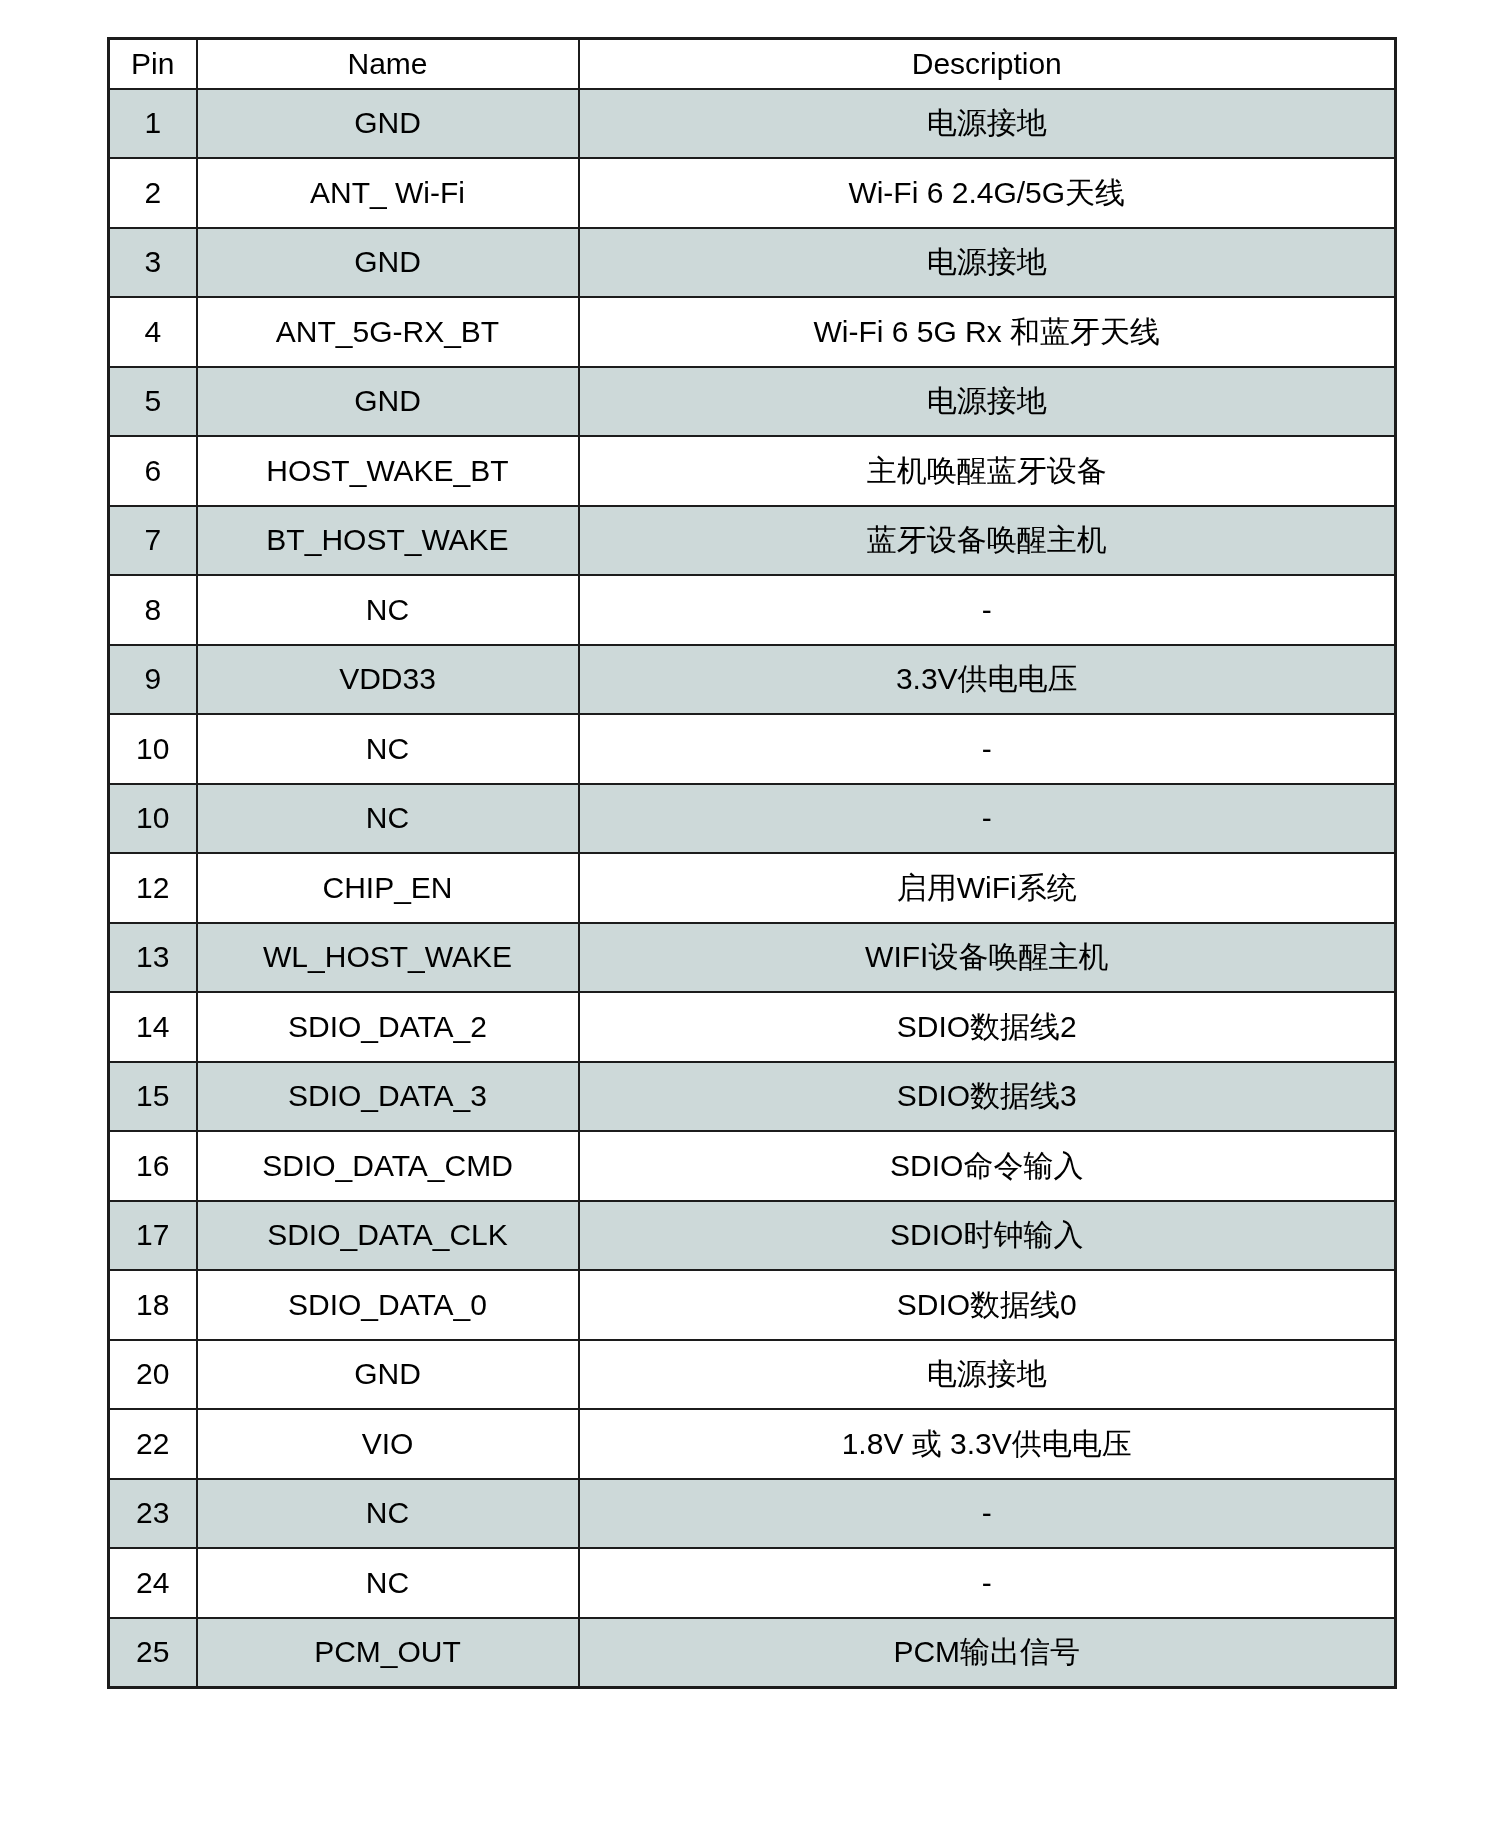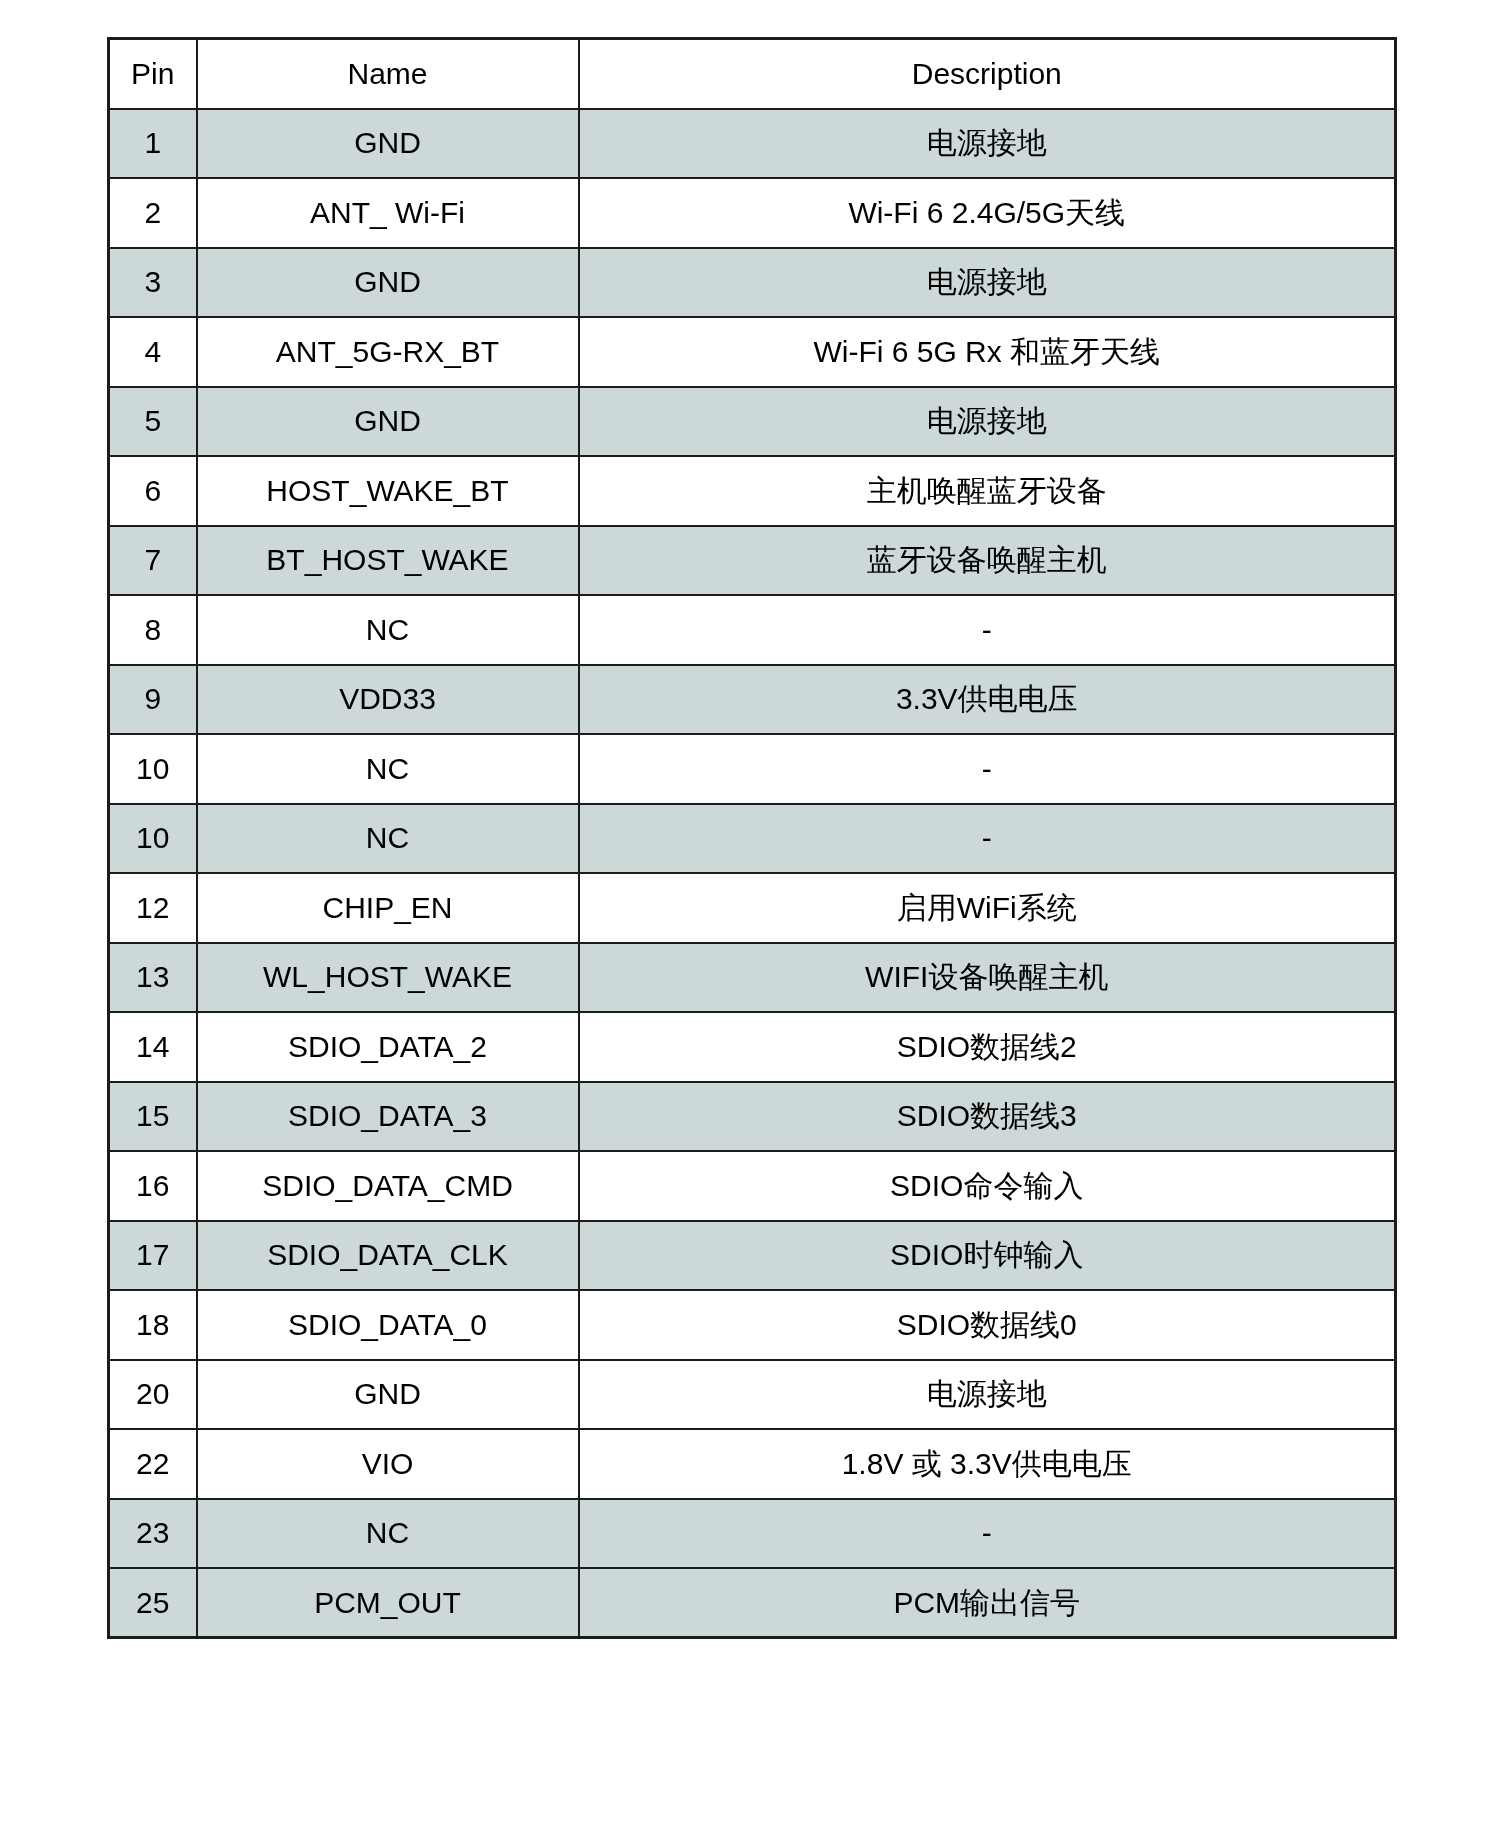--- a/index.html
+++ b/index.html
@@ -47,7 +47,7 @@
     overflow: hidden;
     white-space: nowrap;
   }
-  thead tr { height: 70px; }
+  thead tr { height: 50px; }
   tbody tr { height: 69.5px; }
   tbody tr.shaded th,
   tbody tr.shaded td { background: var(--shaded); }

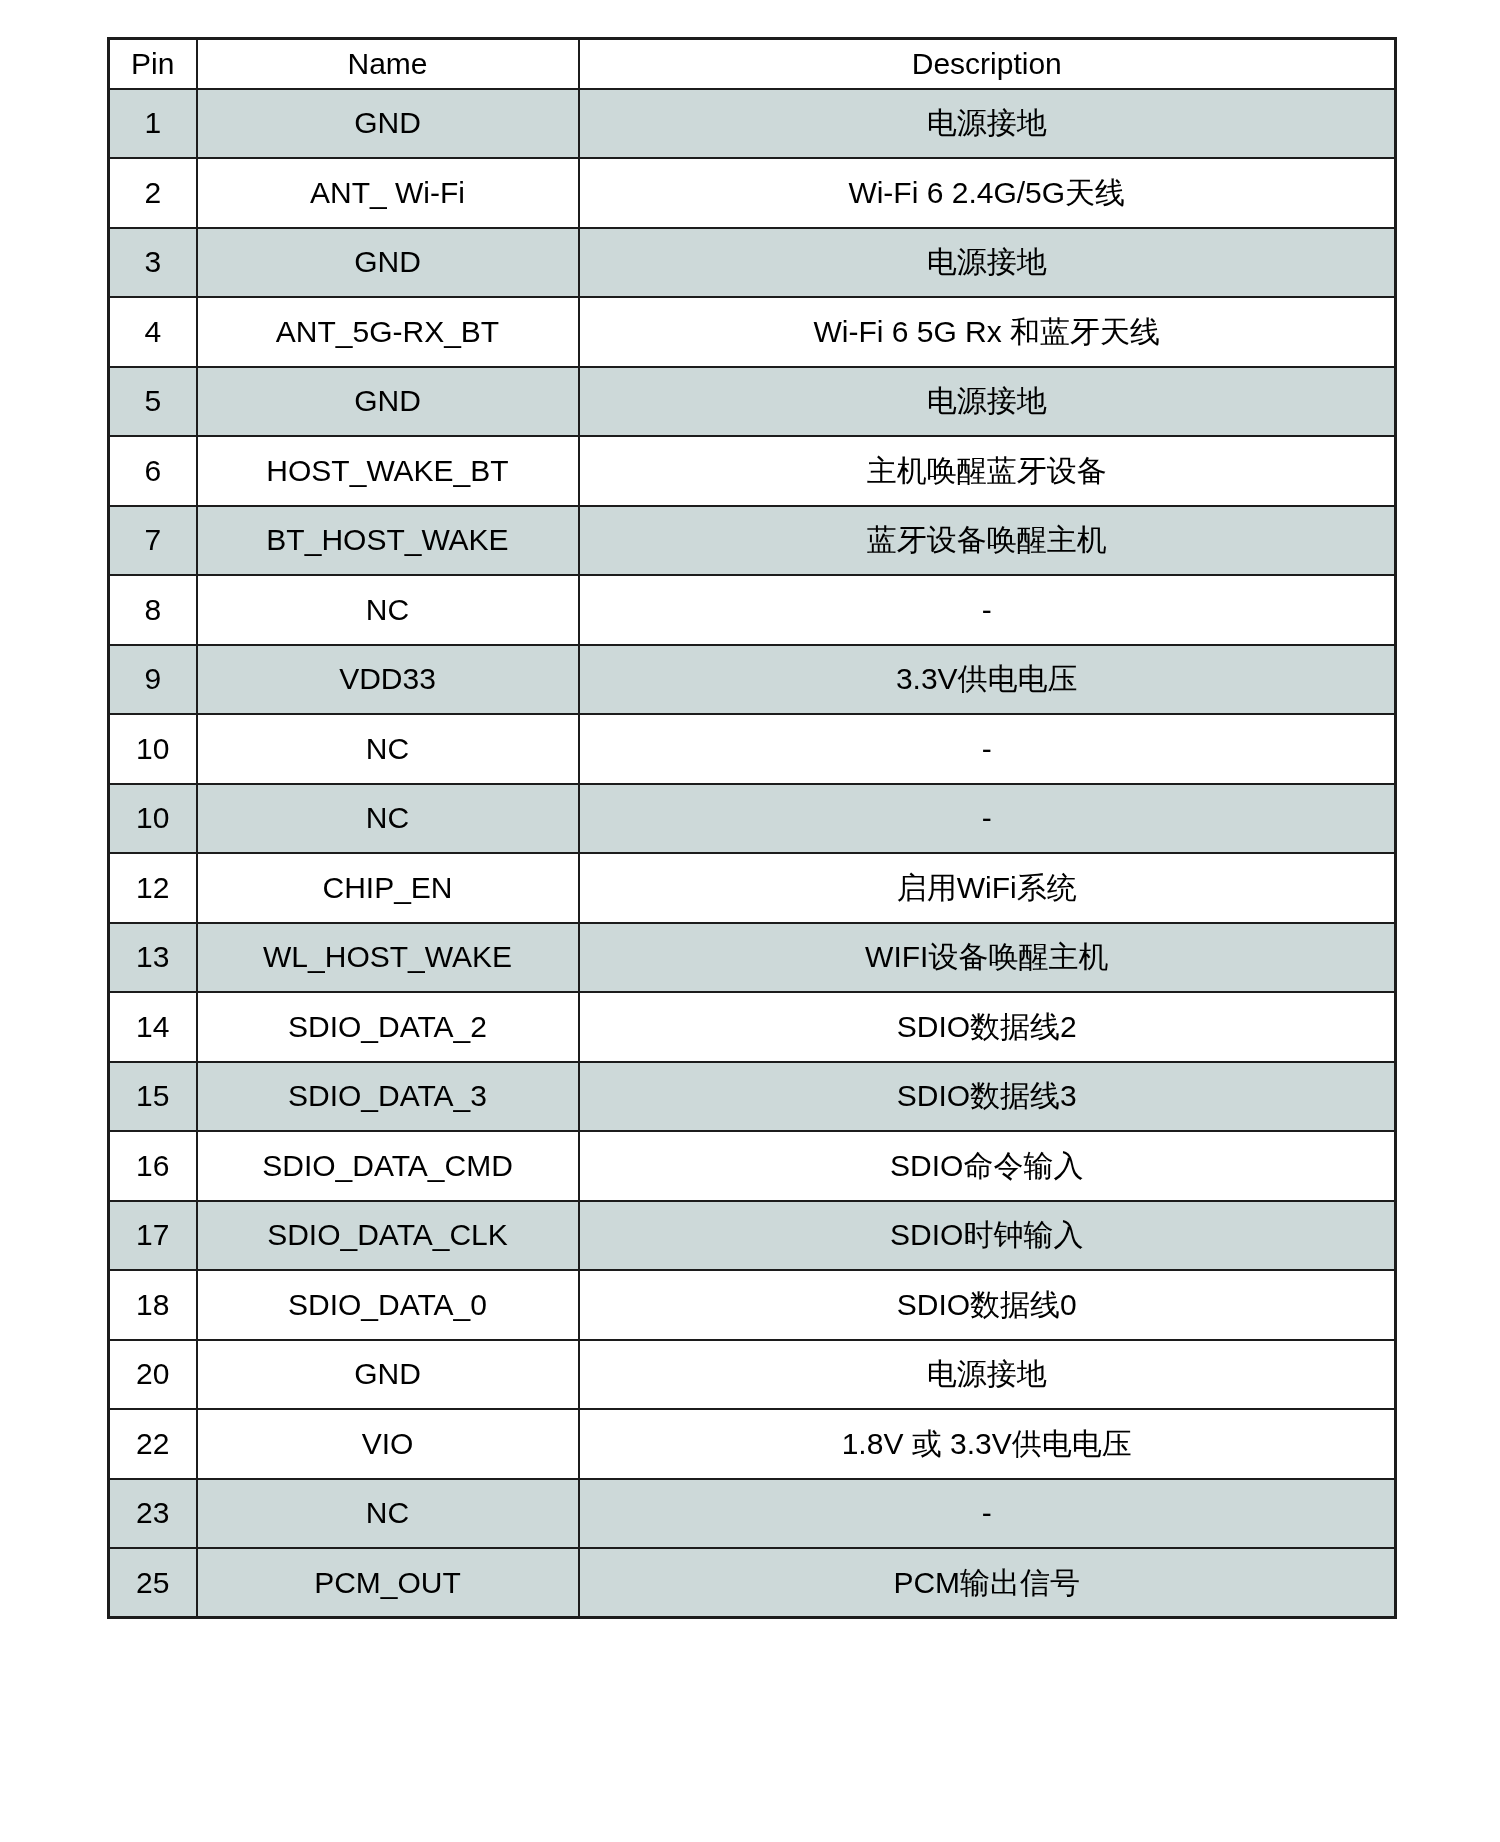--- a/index.html
+++ b/index.html
@@ -197,6 +197,11 @@
     <td>-</td>
   </tr>
 
+  <tr>
+    <td>24</td>
+    <td>NC</td>
+    <td>-</td>
+  </tr>
 
   <tr class="shaded">
     <td>25</td>

